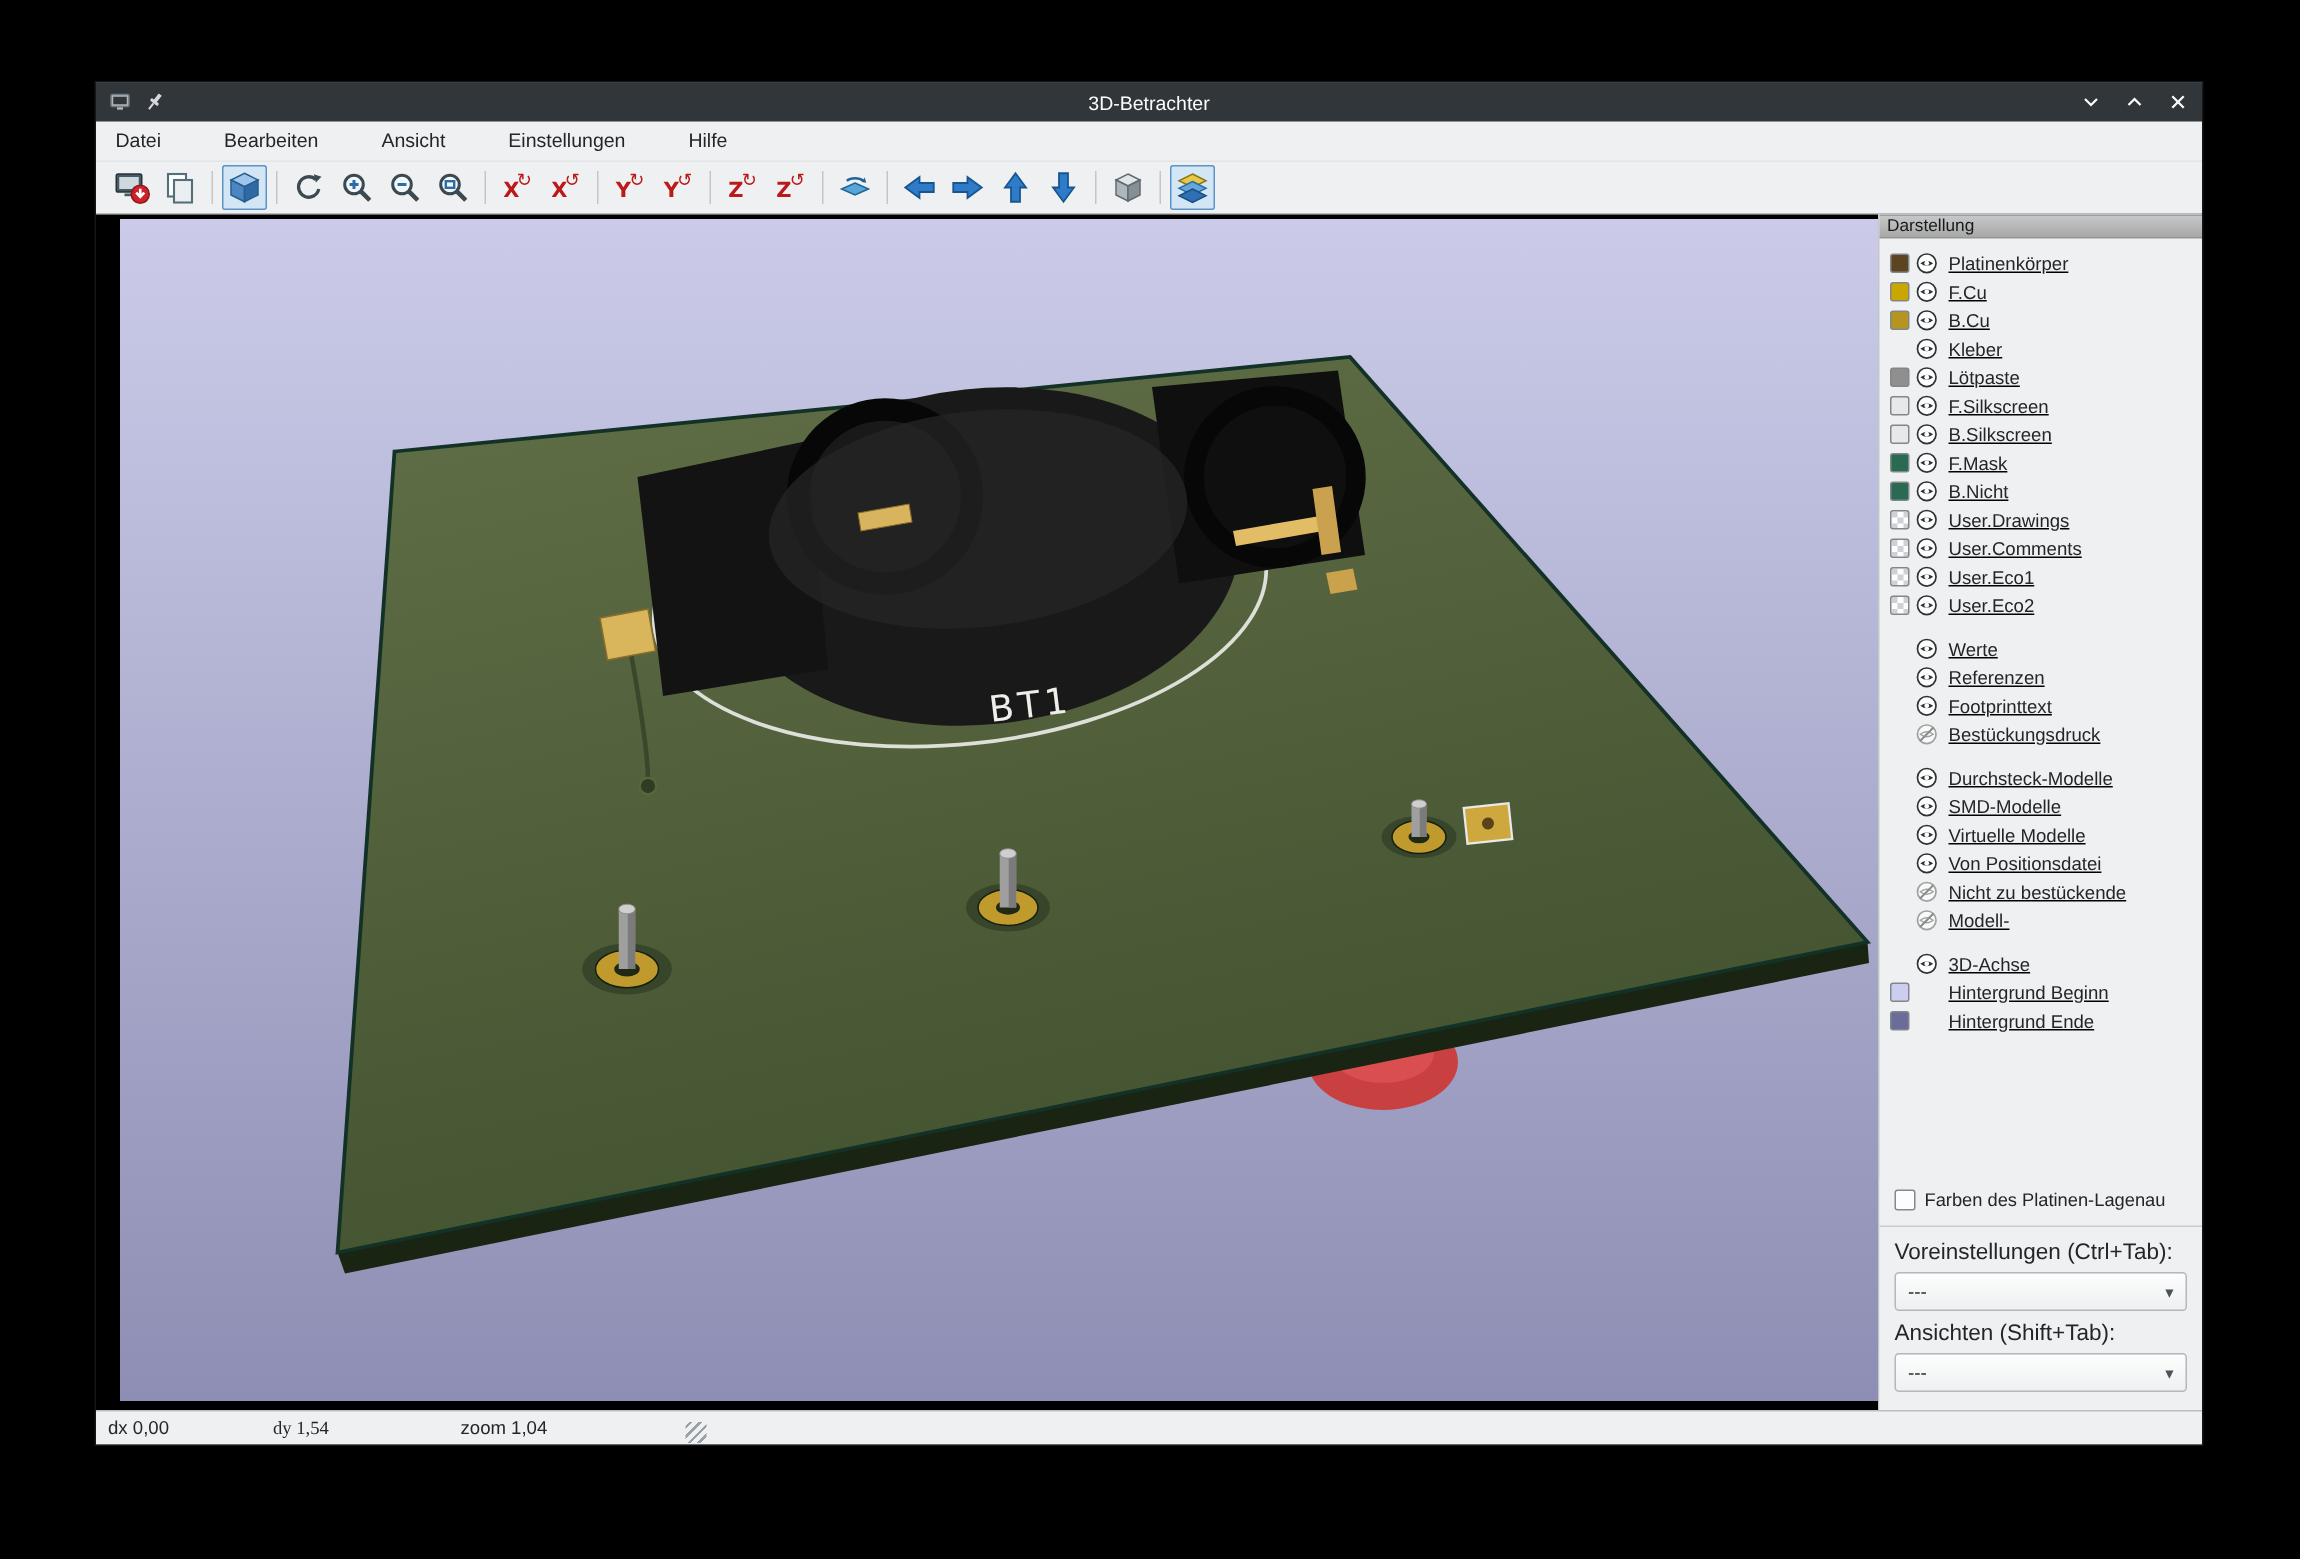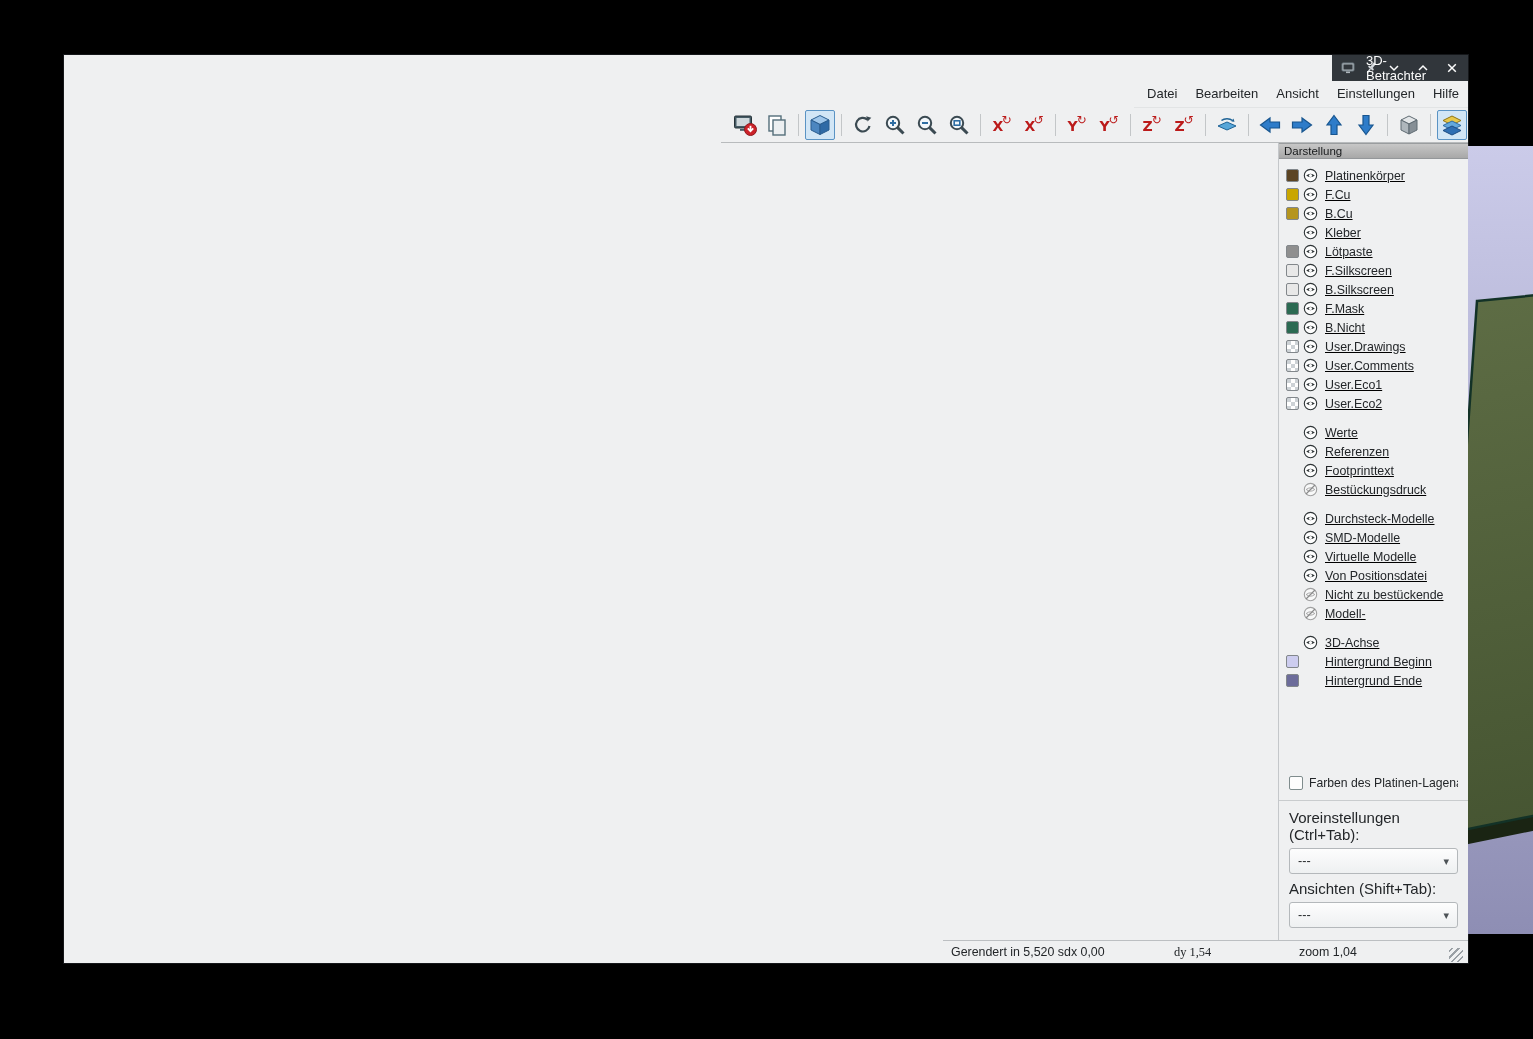--- a/index.html
+++ b/index.html
@@ -7,7 +7,7 @@
     font-family:"Liberation Sans","DejaVu Sans",sans-serif; }
 
   .window { position:absolute; left:64px; top:55px; width:1404px; height:908px;
-    background:#eff0f1; outline:1px solid #15171a; display:flex; flex-direction:column;align-items:flex-end; }
+    background:#eff0f1; outline:1px solid #15171a; display:flex; flex-direction:column; }
 
   
   .titlebar { height:26px; background:#31363b; display:flex; align-items:center;

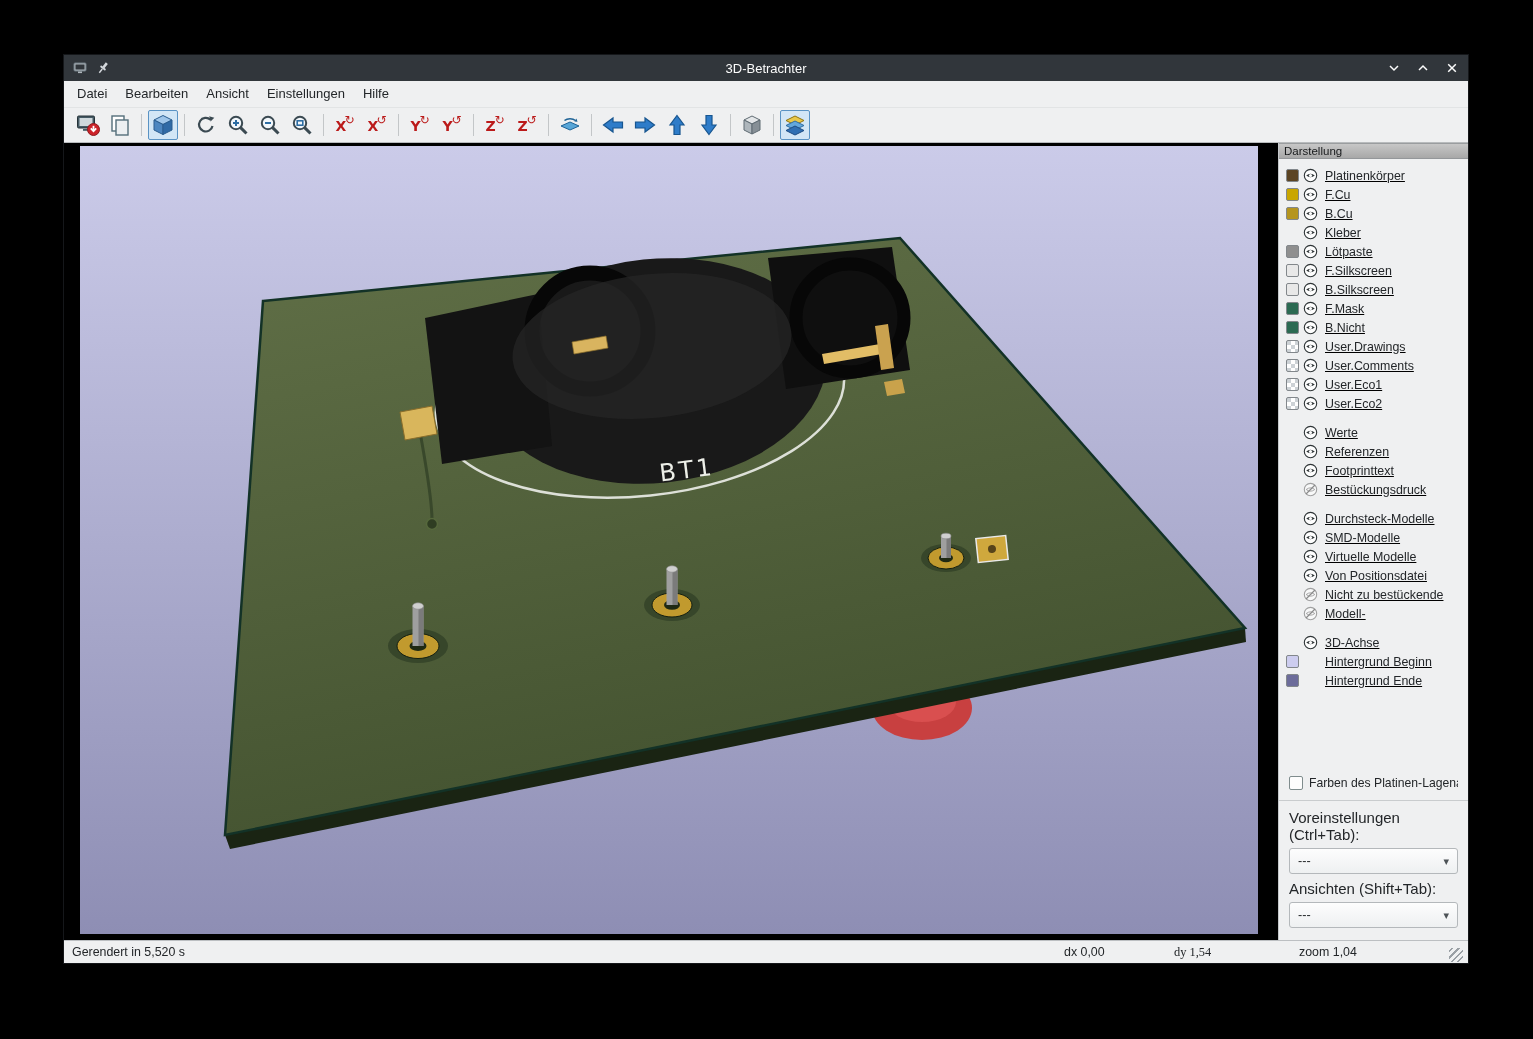--- a/index.html
+++ b/index.html
@@ -20,7 +20,7 @@
 
   
   .menubar { height:27px; background:#eff0f1; display:flex; align-items:center;
-    padding-left:4px; border-bottom:1px solid #e2e4e5; flex:0 0 auto; }
+    padding-left:4px; border-bottom:1px solid #e2e4e5; flex:0 0 auto;gap:24px; }
   .menu-item { padding:0 9px; font-size:13px; color:#232629; line-height:26px; }
 
   

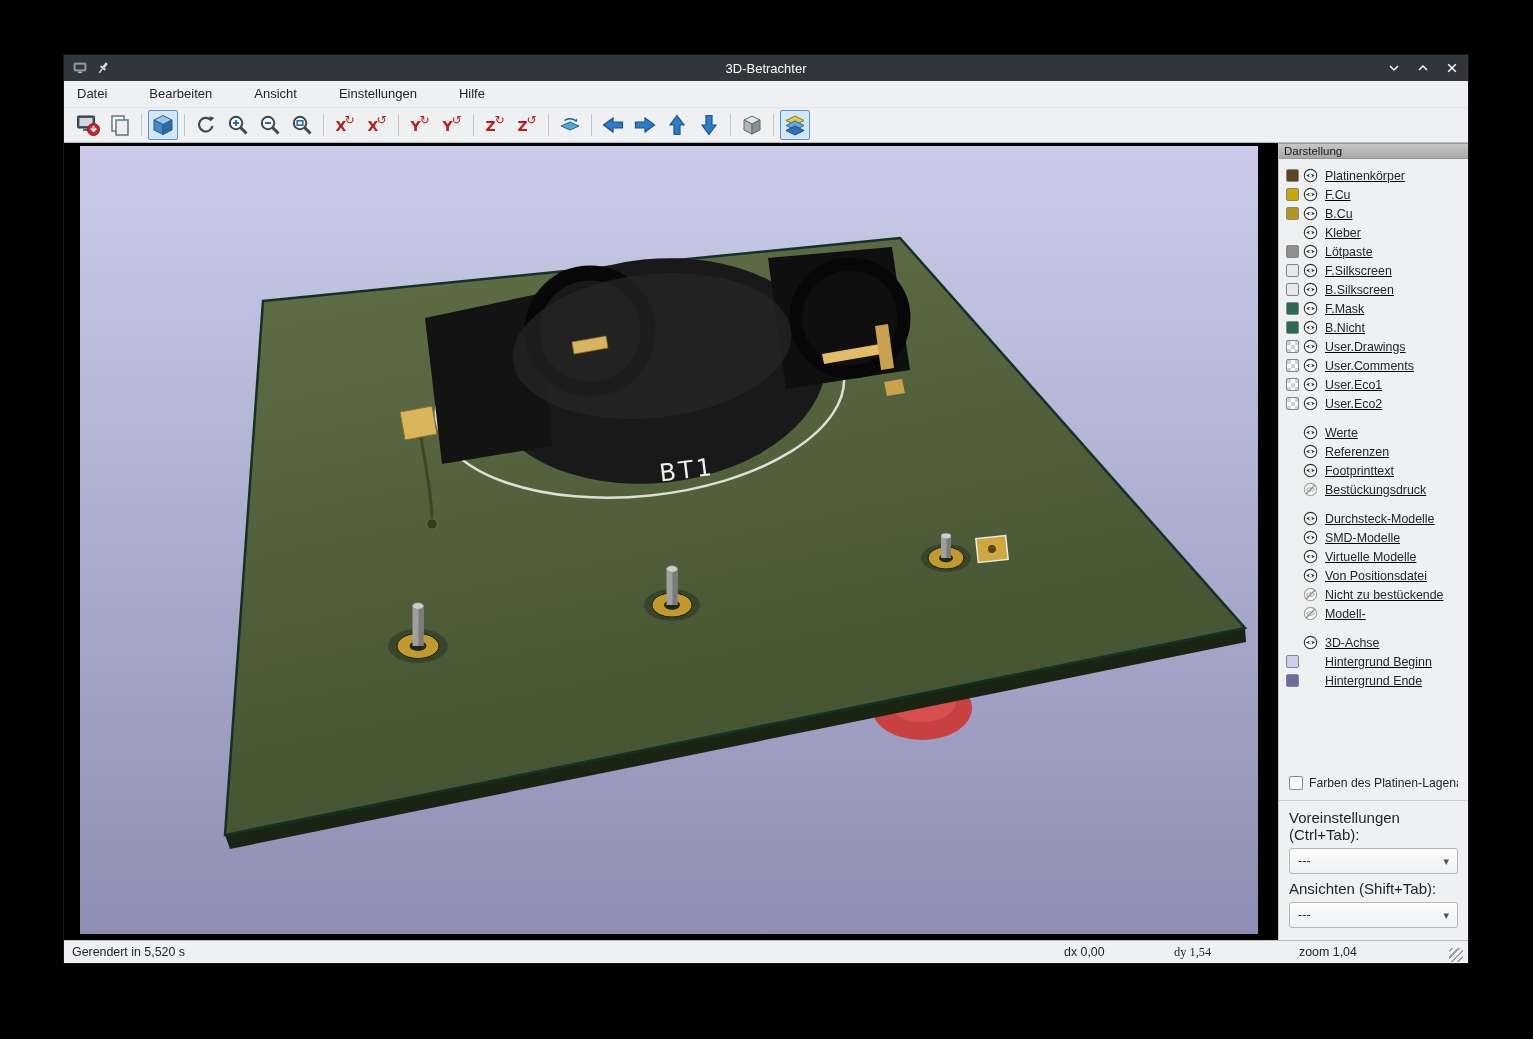--- a/index.html
+++ b/index.html
@@ -38,7 +38,7 @@
   .viewport { position:absolute; left:16px; top:3px; width:1178px; height:788px; display:block; }
 
   
-  .sidepanel { width:190px; flex:0 0 auto; background:#eff0f1; position:relative;
+  .sidepanel { width:216px; flex:0 0 auto; background:#eff0f1; position:relative;
     border-left:1px solid #c4c7ca; }
   .panel-header { height:16px; background:linear-gradient(180deg,#c7c7c7,#a8a8a8);
     border-top:1px solid #9a9d9f; border-bottom:1px solid #94979a;

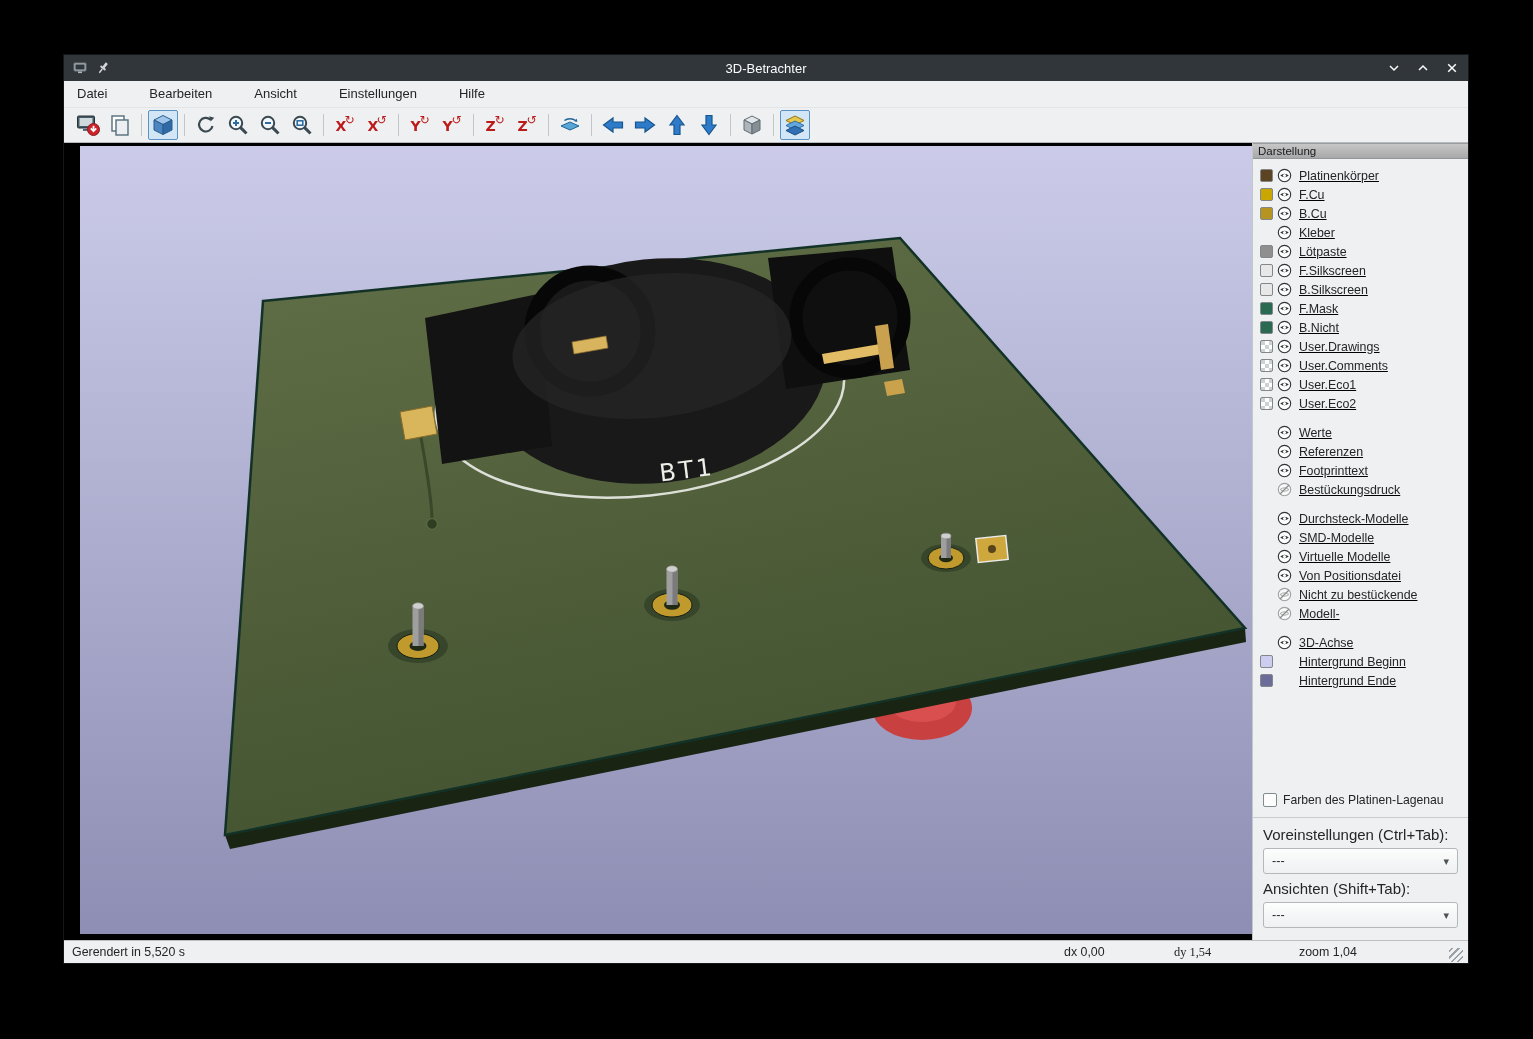--- a/index.html
+++ b/index.html
@@ -690,7 +690,6 @@
   </div>
 
   <div class="statusbar">
-    <span class="scell left">Gerendert in 5,520 s</span>
     <span class="scell dx">dx 0,00</span>
     <span class="scell dy">dy 1,54</span>
     <span class="scell zoom">zoom 1,04</span>

